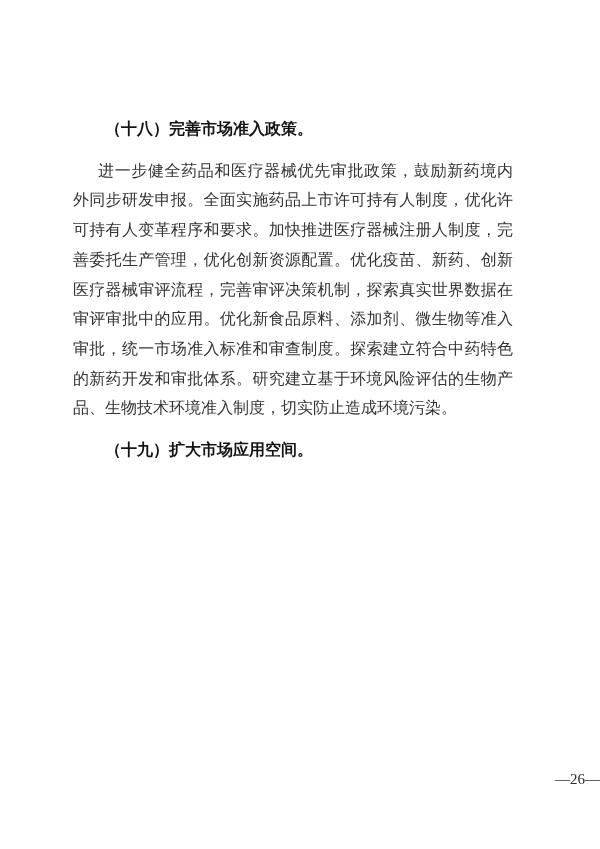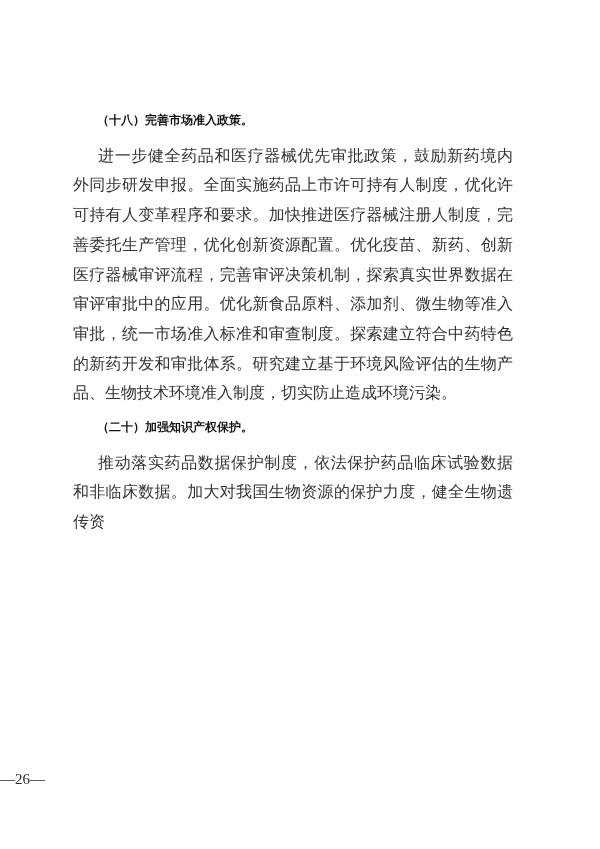--- a/index.html
+++ b/index.html
@@ -27,8 +27,8 @@
     text-justify: inter-character;
   }
   .section-heading {
-    margin: 4px;
-    font-size: 12px;
+    margin: 12px;
+    font-size: 16px;
     line-height: 29.7px;
     font-weight: bold;
     color: #141414;

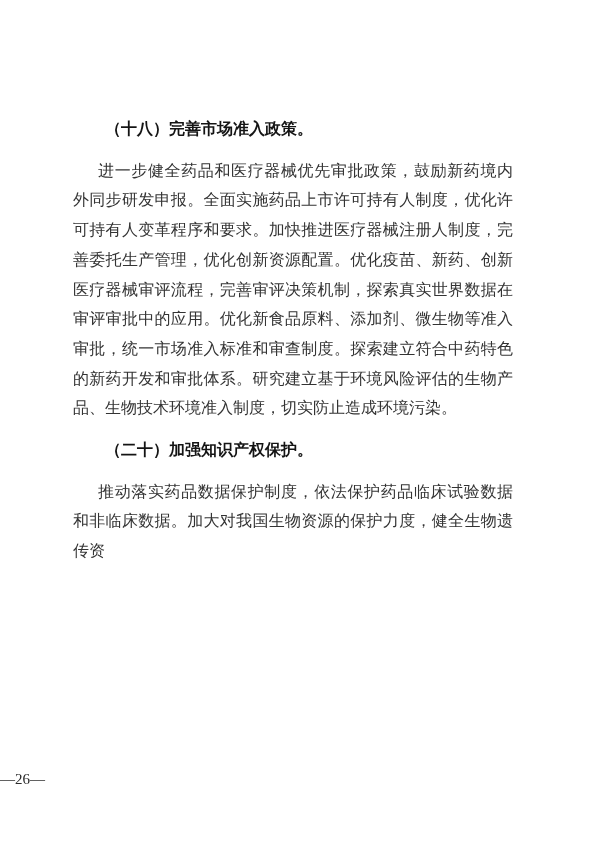--- a/index.html
+++ b/index.html
@@ -62,6 +62,7 @@
     </section>
 
     <section>
+      <h2 class="section-heading">（十九）扩大市场应用空间。</h2>
     </section>
 
     <section>

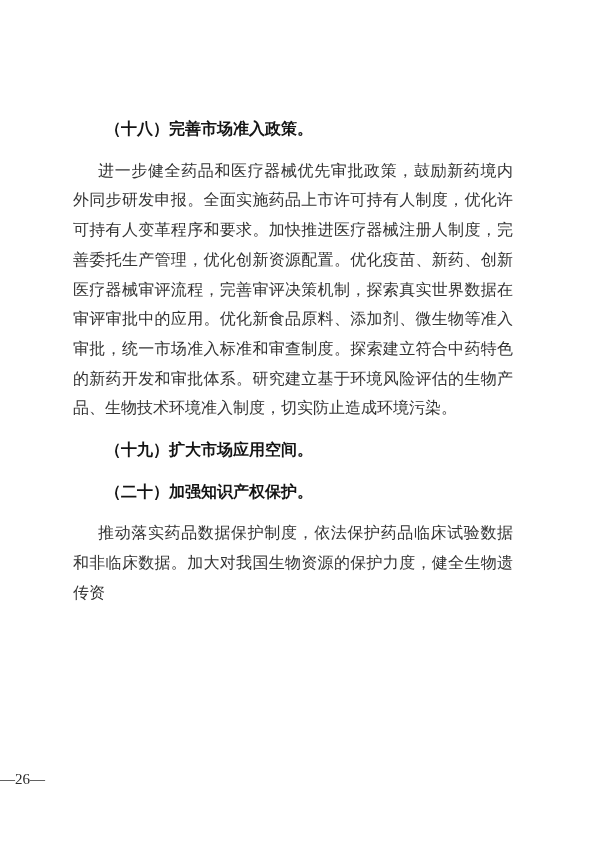--- a/index.html
+++ b/index.html
@@ -65,10 +65,6 @@
       <h2 class="section-heading">（十九）扩大市场应用空间。</h2>
     </section>
 
-    <section>
-      <h2 class="section-heading">（二十）加强知识产权保护。</h2>
-      <p class="paragraph">推动落实药品数据保护制度，依法保护药品临床试验数据和非临床数据。加大对我国生物资源的保护力度，健全生物遗传资</p>
-    </section>
 
   </main>
 

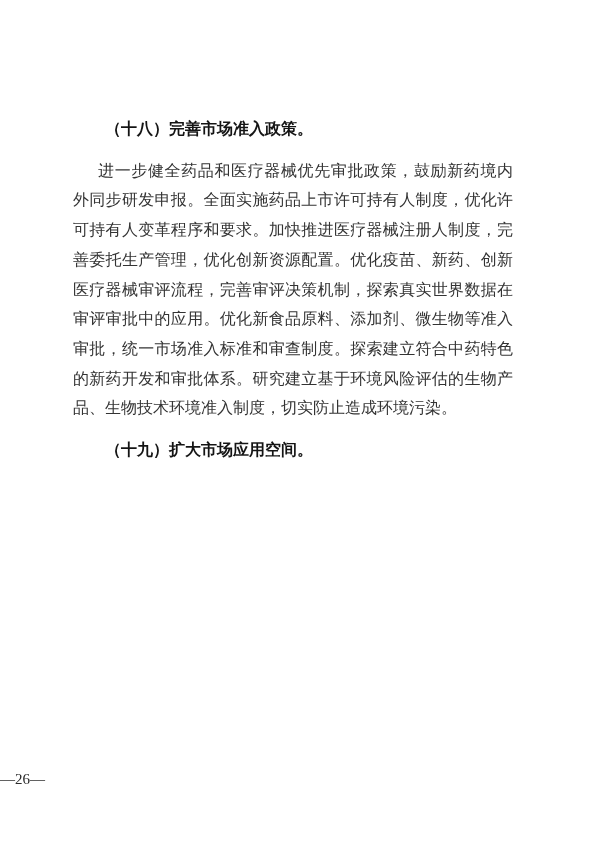--- a/index.html
+++ b/index.html
@@ -44,7 +44,7 @@
     top: 769px;
     left: 0;
     width: 600px;
-    text-align: left;
+    text-align: right;
     font-size: 15px;
     line-height: 20px;
     color: #2a2a2a;

